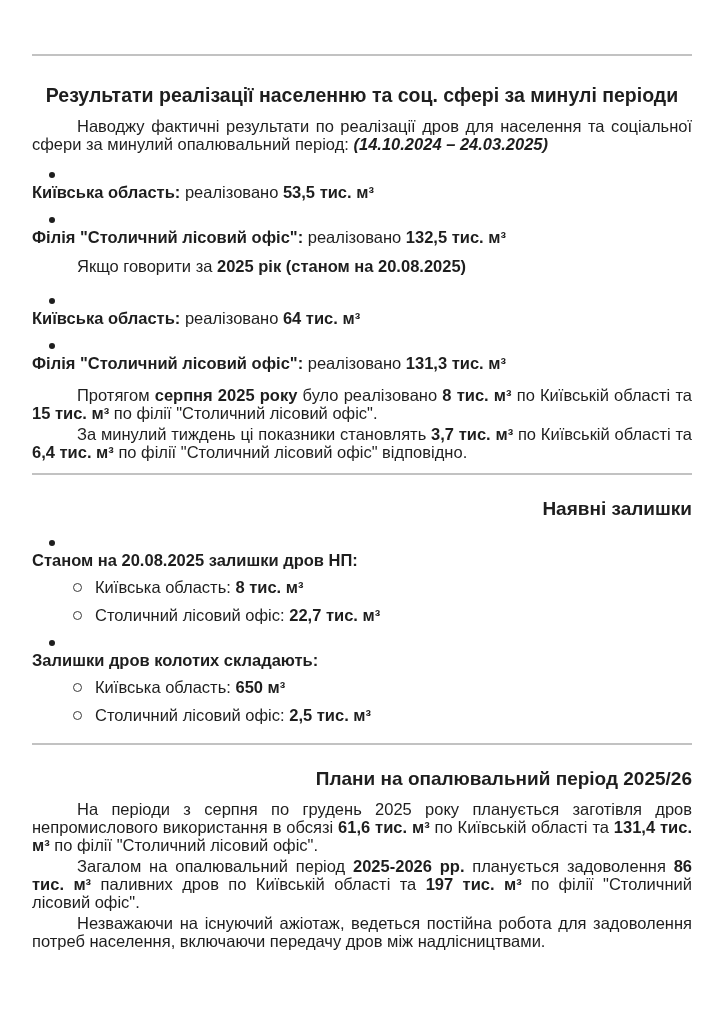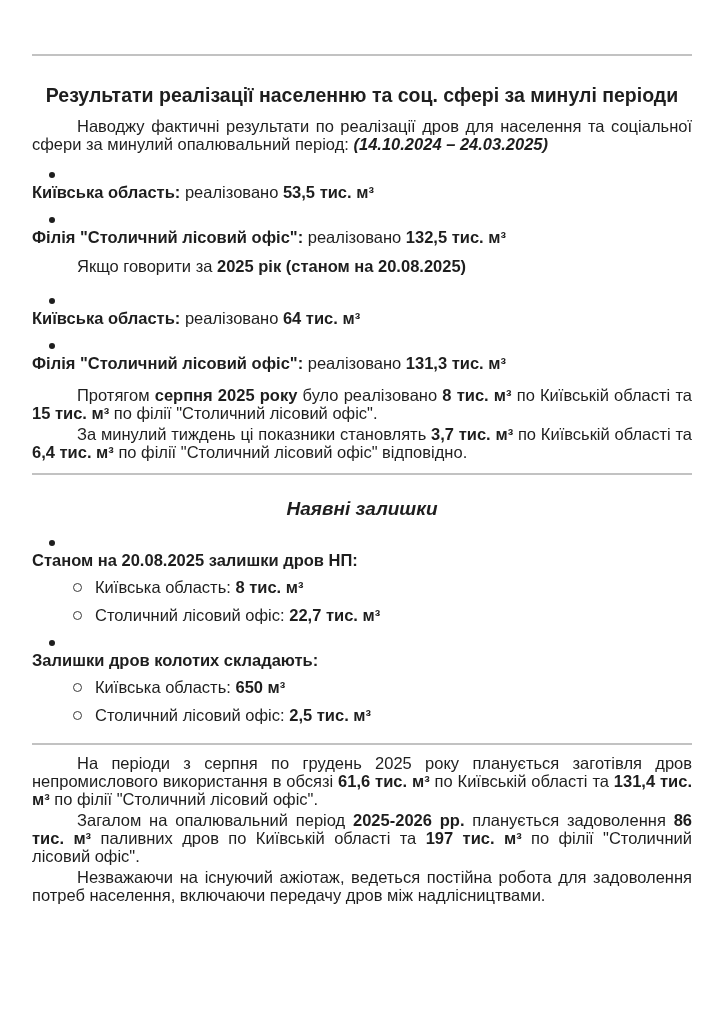--- a/index.html
+++ b/index.html
@@ -38,9 +38,8 @@
     font-size: 19px;
     font-weight: 700;
     line-height: 25px;
-    text-align: center;
+    text-align: right;
     margin: 21px 0 0 0;
-    font-style: italic;
   }
   p.para {
     margin: 9px 0 0 0;

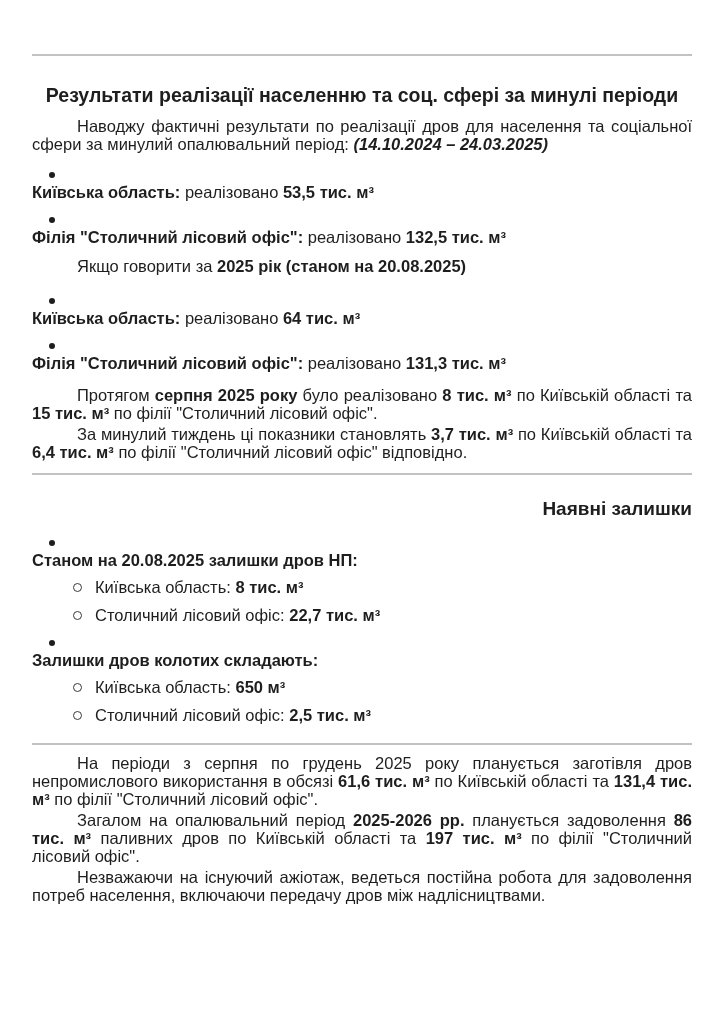--- a/index.html
+++ b/index.html
@@ -158,6 +158,7 @@
 
   <div class="divider divider-low"></div>
 
+  <h2 class="section-title">Плани на опалювальний період 2025/26</h2>
 
   <p class="para"><span>На періоди </span><span style="font-weight: 400;">з серпня по грудень 2025 року</span><span> планується заготівля дров непромислового використання в обсязі </span><span style="font-weight: 700;">61,6 тис. м³</span><span> по Київській області та </span><span style="font-weight: 700;">131,4 тис. м³</span><span> по філії "Столичний лісовий офіс".</span></p>
   <p class="para tight"><span>Загалом на опалювальний період </span><span style="font-weight: 700;">2025-2026 рр.</span><span> планується задоволення </span><span style="font-weight: 700;">86 тис. м³</span><span> паливних дров по Київській області та </span><span style="font-weight: 700;">197 тис. м³</span><span> по філії "Столичний лісовий офіс".</span></p>

